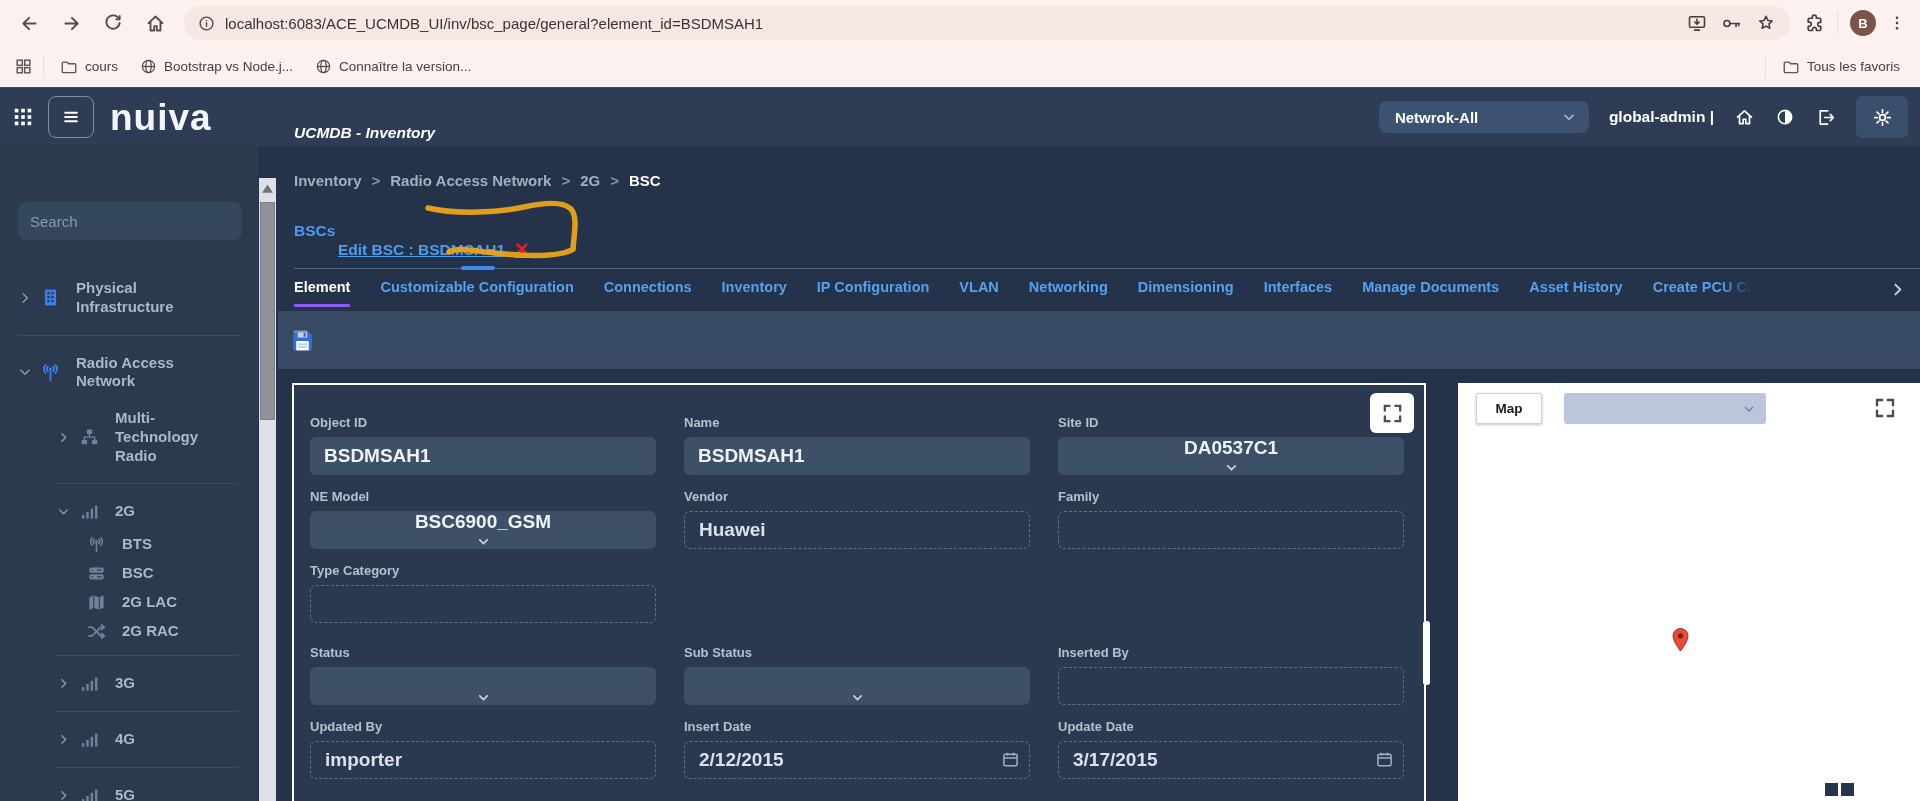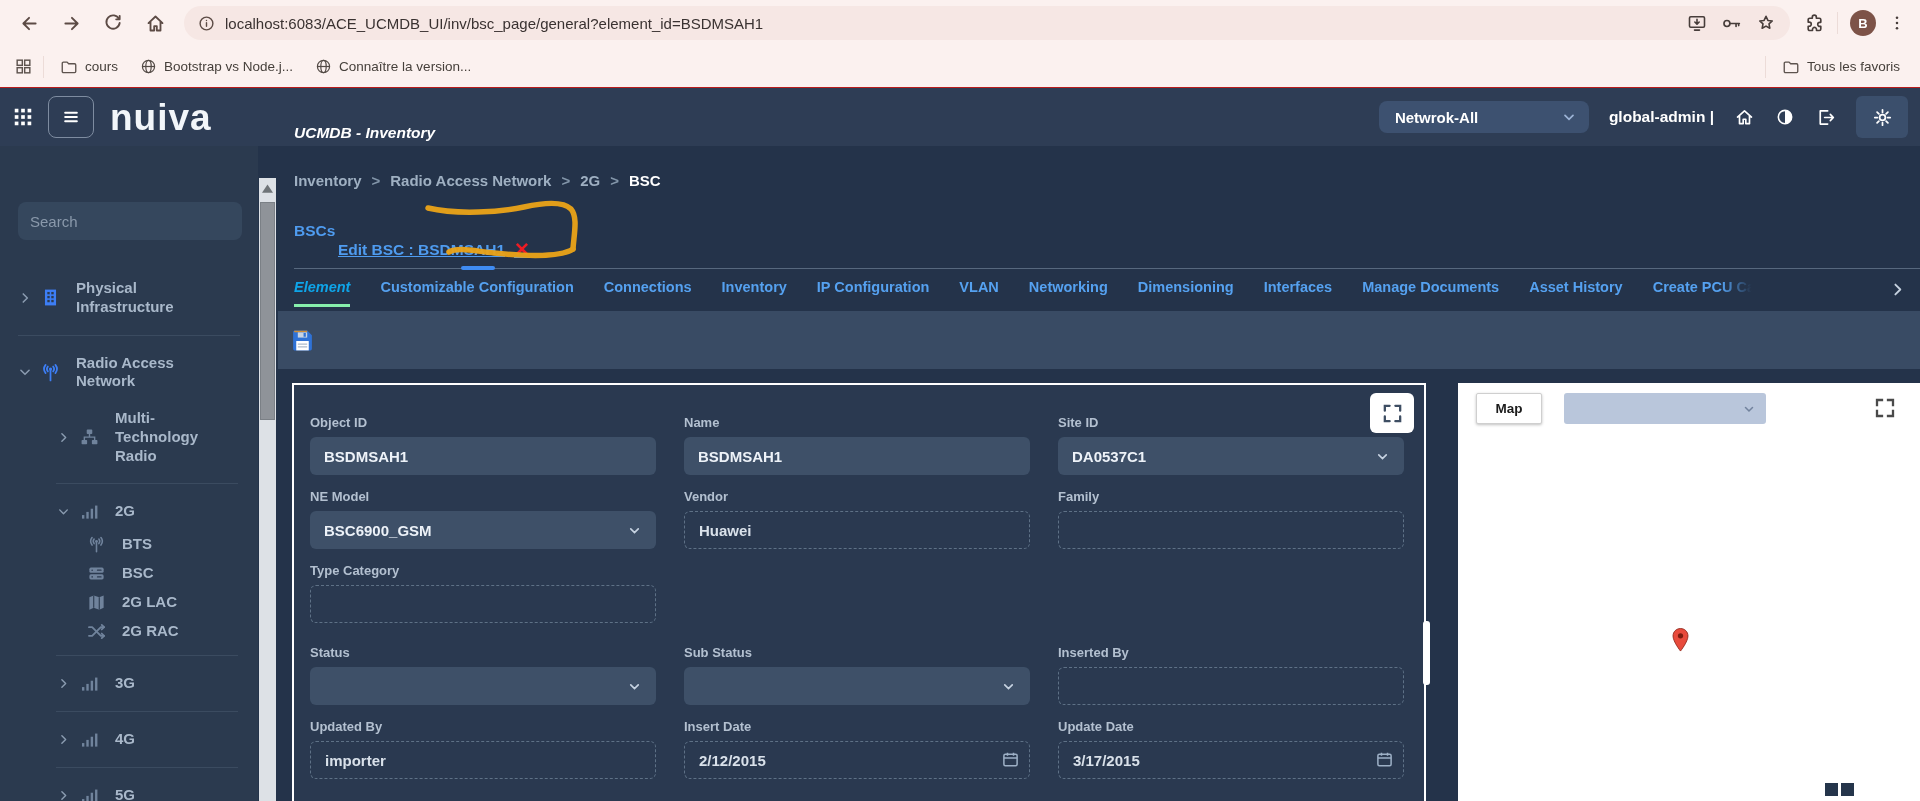--- a/index.html
+++ b/index.html
@@ -73,7 +73,7 @@
   .active-bar { position:absolute; left:167px; top:-2px; width:34px; height:4px; background:#3f8cf3; border-radius:2px; }
   .tabs-row { margin:10px 14px 0 16px; display:flex; align-items:flex-start; gap:30px; font-size:14.5px; font-weight:700; color:#55a1f0; }
   .tab { padding-bottom:9px; white-space:nowrap; cursor:default; }
-  .tab.active { color:#0ea5e9; border-bottom:3px solid #86efac;font-style:italic; }
+  .tab.active { color:#ffffff; border-bottom:3px solid #8b5cf6; }
   .tab.fade { position:relative; }
   .tab.fade::after { content:''; position:absolute; right:-2px; top:0; width:36px; height:100%;
                      background:linear-gradient(to right, rgba(36,51,74,0), #24334a 85%); }

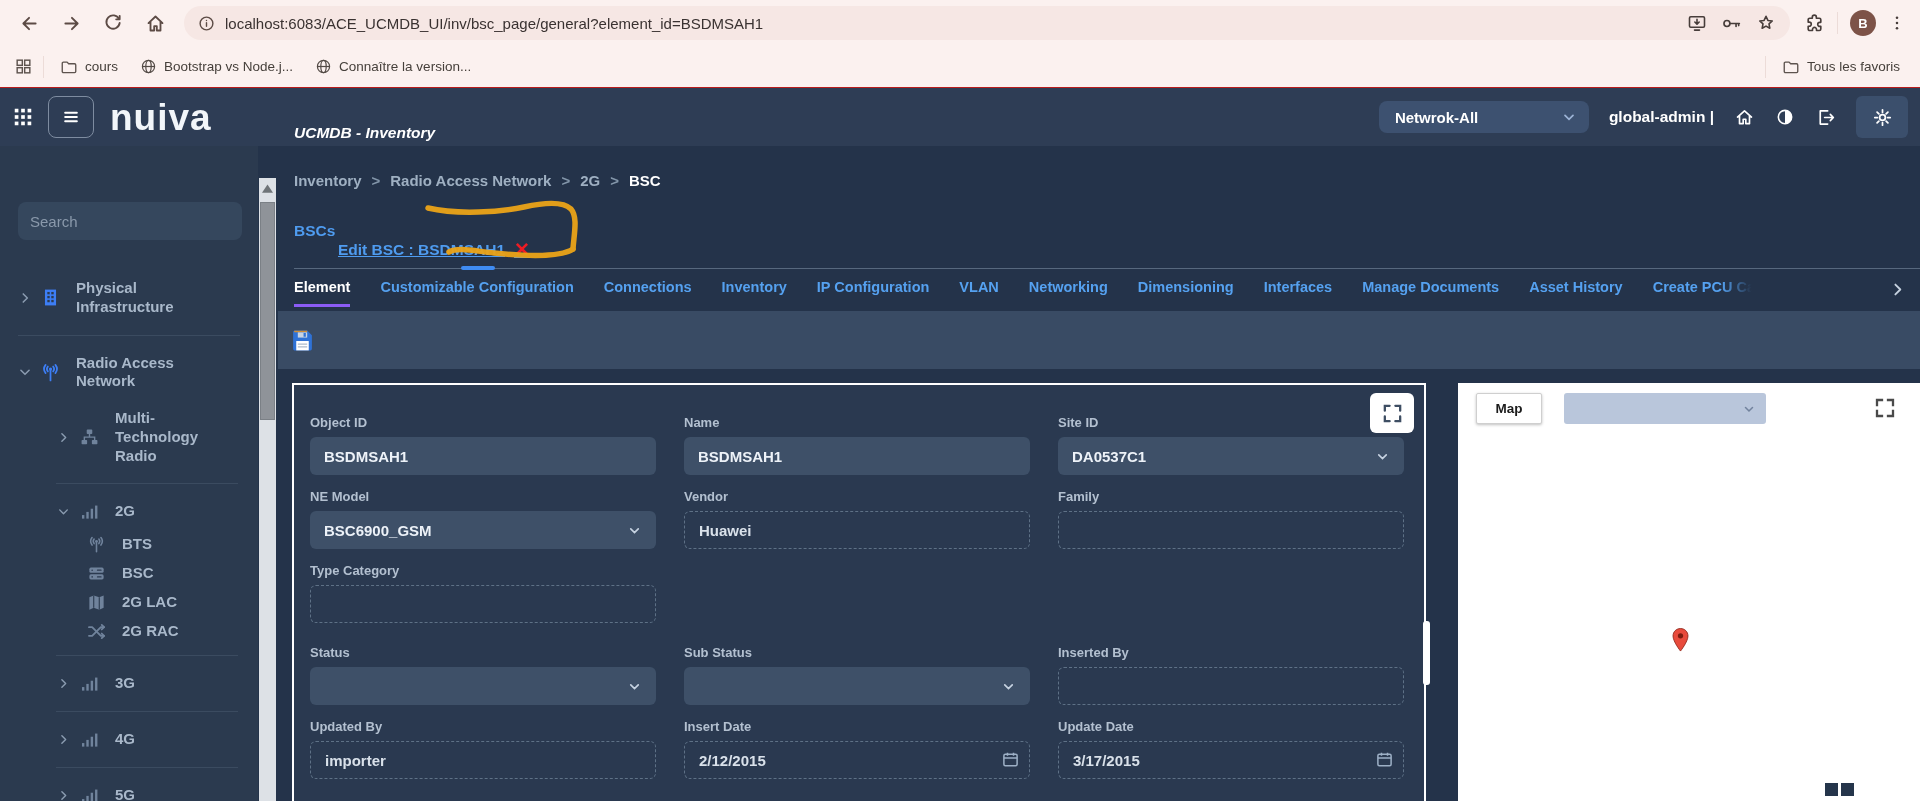--- a/index.html
+++ b/index.html
@@ -87,7 +87,7 @@
   .frow { display:grid; grid-template-columns:repeat(3,1fr); column-gap:28px; margin-bottom:14px; }
   .frow.gap { margin-top:22px; }
   .flabel { font-size:13px; font-weight:700; color:#b3c0d0; margin-bottom:7px; }
-  .fctl { height:38px; border-radius:6px; font-size:15px; font-weight:600; width:100%; }
+  .fctl { height:38px; border-radius:6px; font-size:19px; font-weight:600; width:100%; }
   input.fctl { border:none; outline:none; padding:0 14px; color:#edf2f8; background:#3e5068; font-family:"Liberation Sans",sans-serif; font-weight:600; }
   input.fctl.dashed { background:transparent; border:1px dashed #5e7186; color:#d9e1ea; }
   .fsel { background:#3e5068; color:#edf2f8; padding:0 14px; display:flex; align-items:center; justify-content:space-between; }

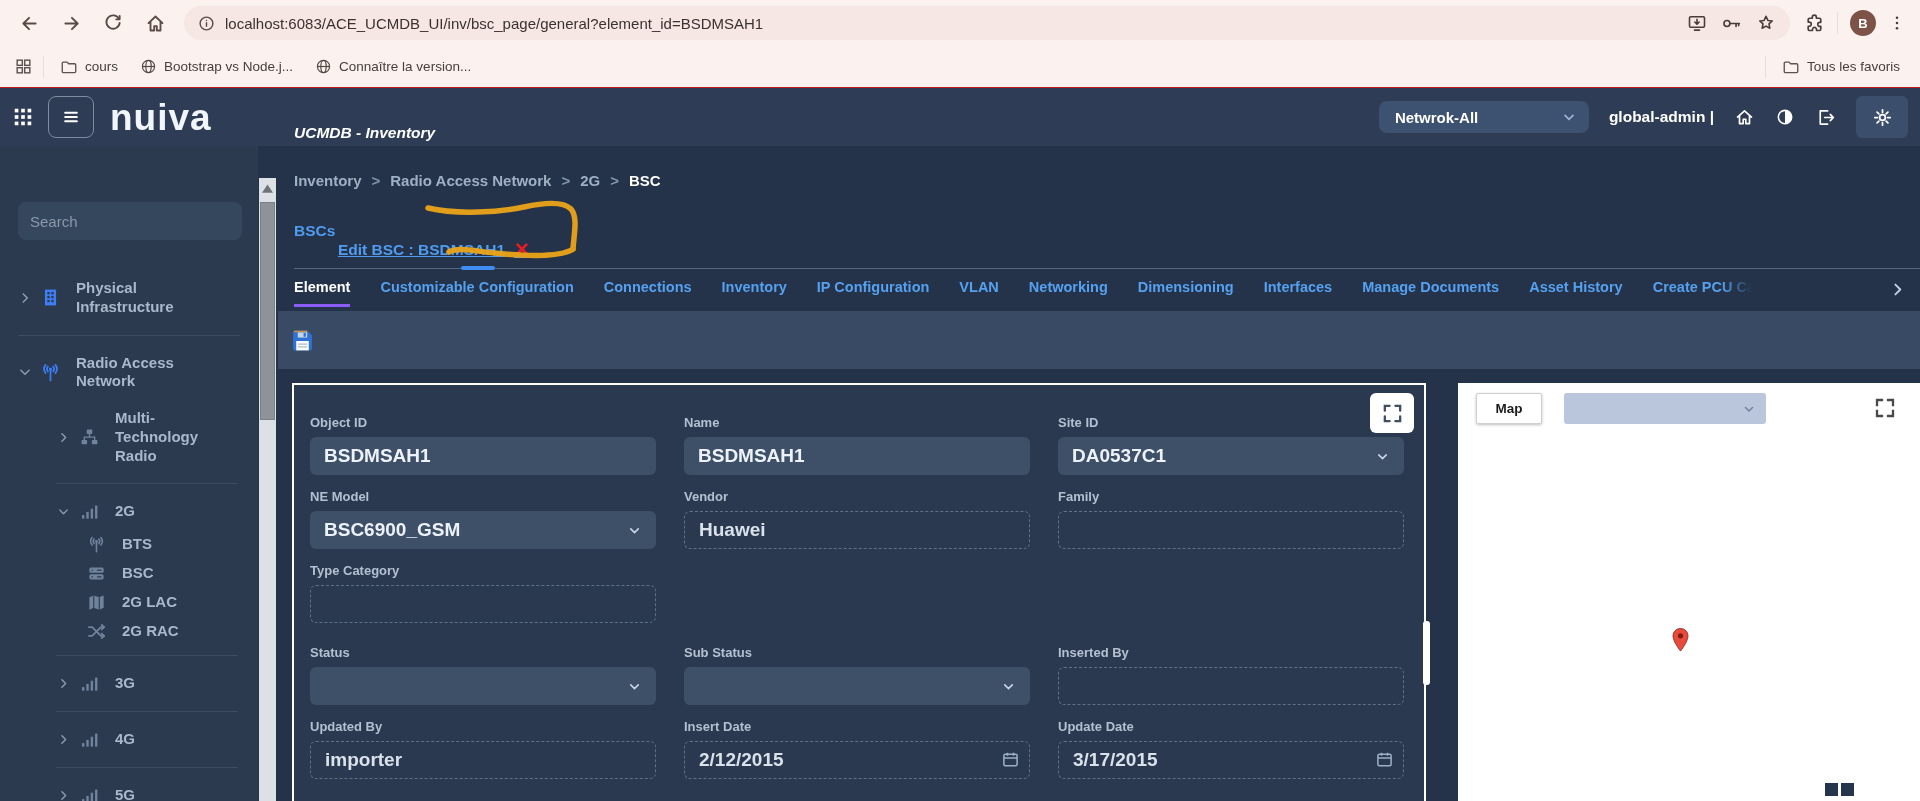--- a/index.html
+++ b/index.html
@@ -90,7 +90,7 @@
   .fctl { height:38px; border-radius:6px; font-size:19px; font-weight:600; width:100%; }
   input.fctl { border:none; outline:none; padding:0 14px; color:#edf2f8; background:#3e5068; font-family:"Liberation Sans",sans-serif; font-weight:600; }
   input.fctl.dashed { background:transparent; border:1px dashed #5e7186; color:#d9e1ea; }
-  .fsel { background:#3e5068; color:#edf2f8; padding:0 14px; display:flex; align-items:center; justify-content:space-between; }
+  .fsel { background:#3e5068; color:#edf2f8; padding:0 14px; display:flex; align-items:center; justify-content:space-between;flex-direction:column; }
   .datewrap { position:relative; }
   .datewrap input { padding-right:40px; }
   .datewrap .cal { position:absolute; right:11px; top:10px; }

